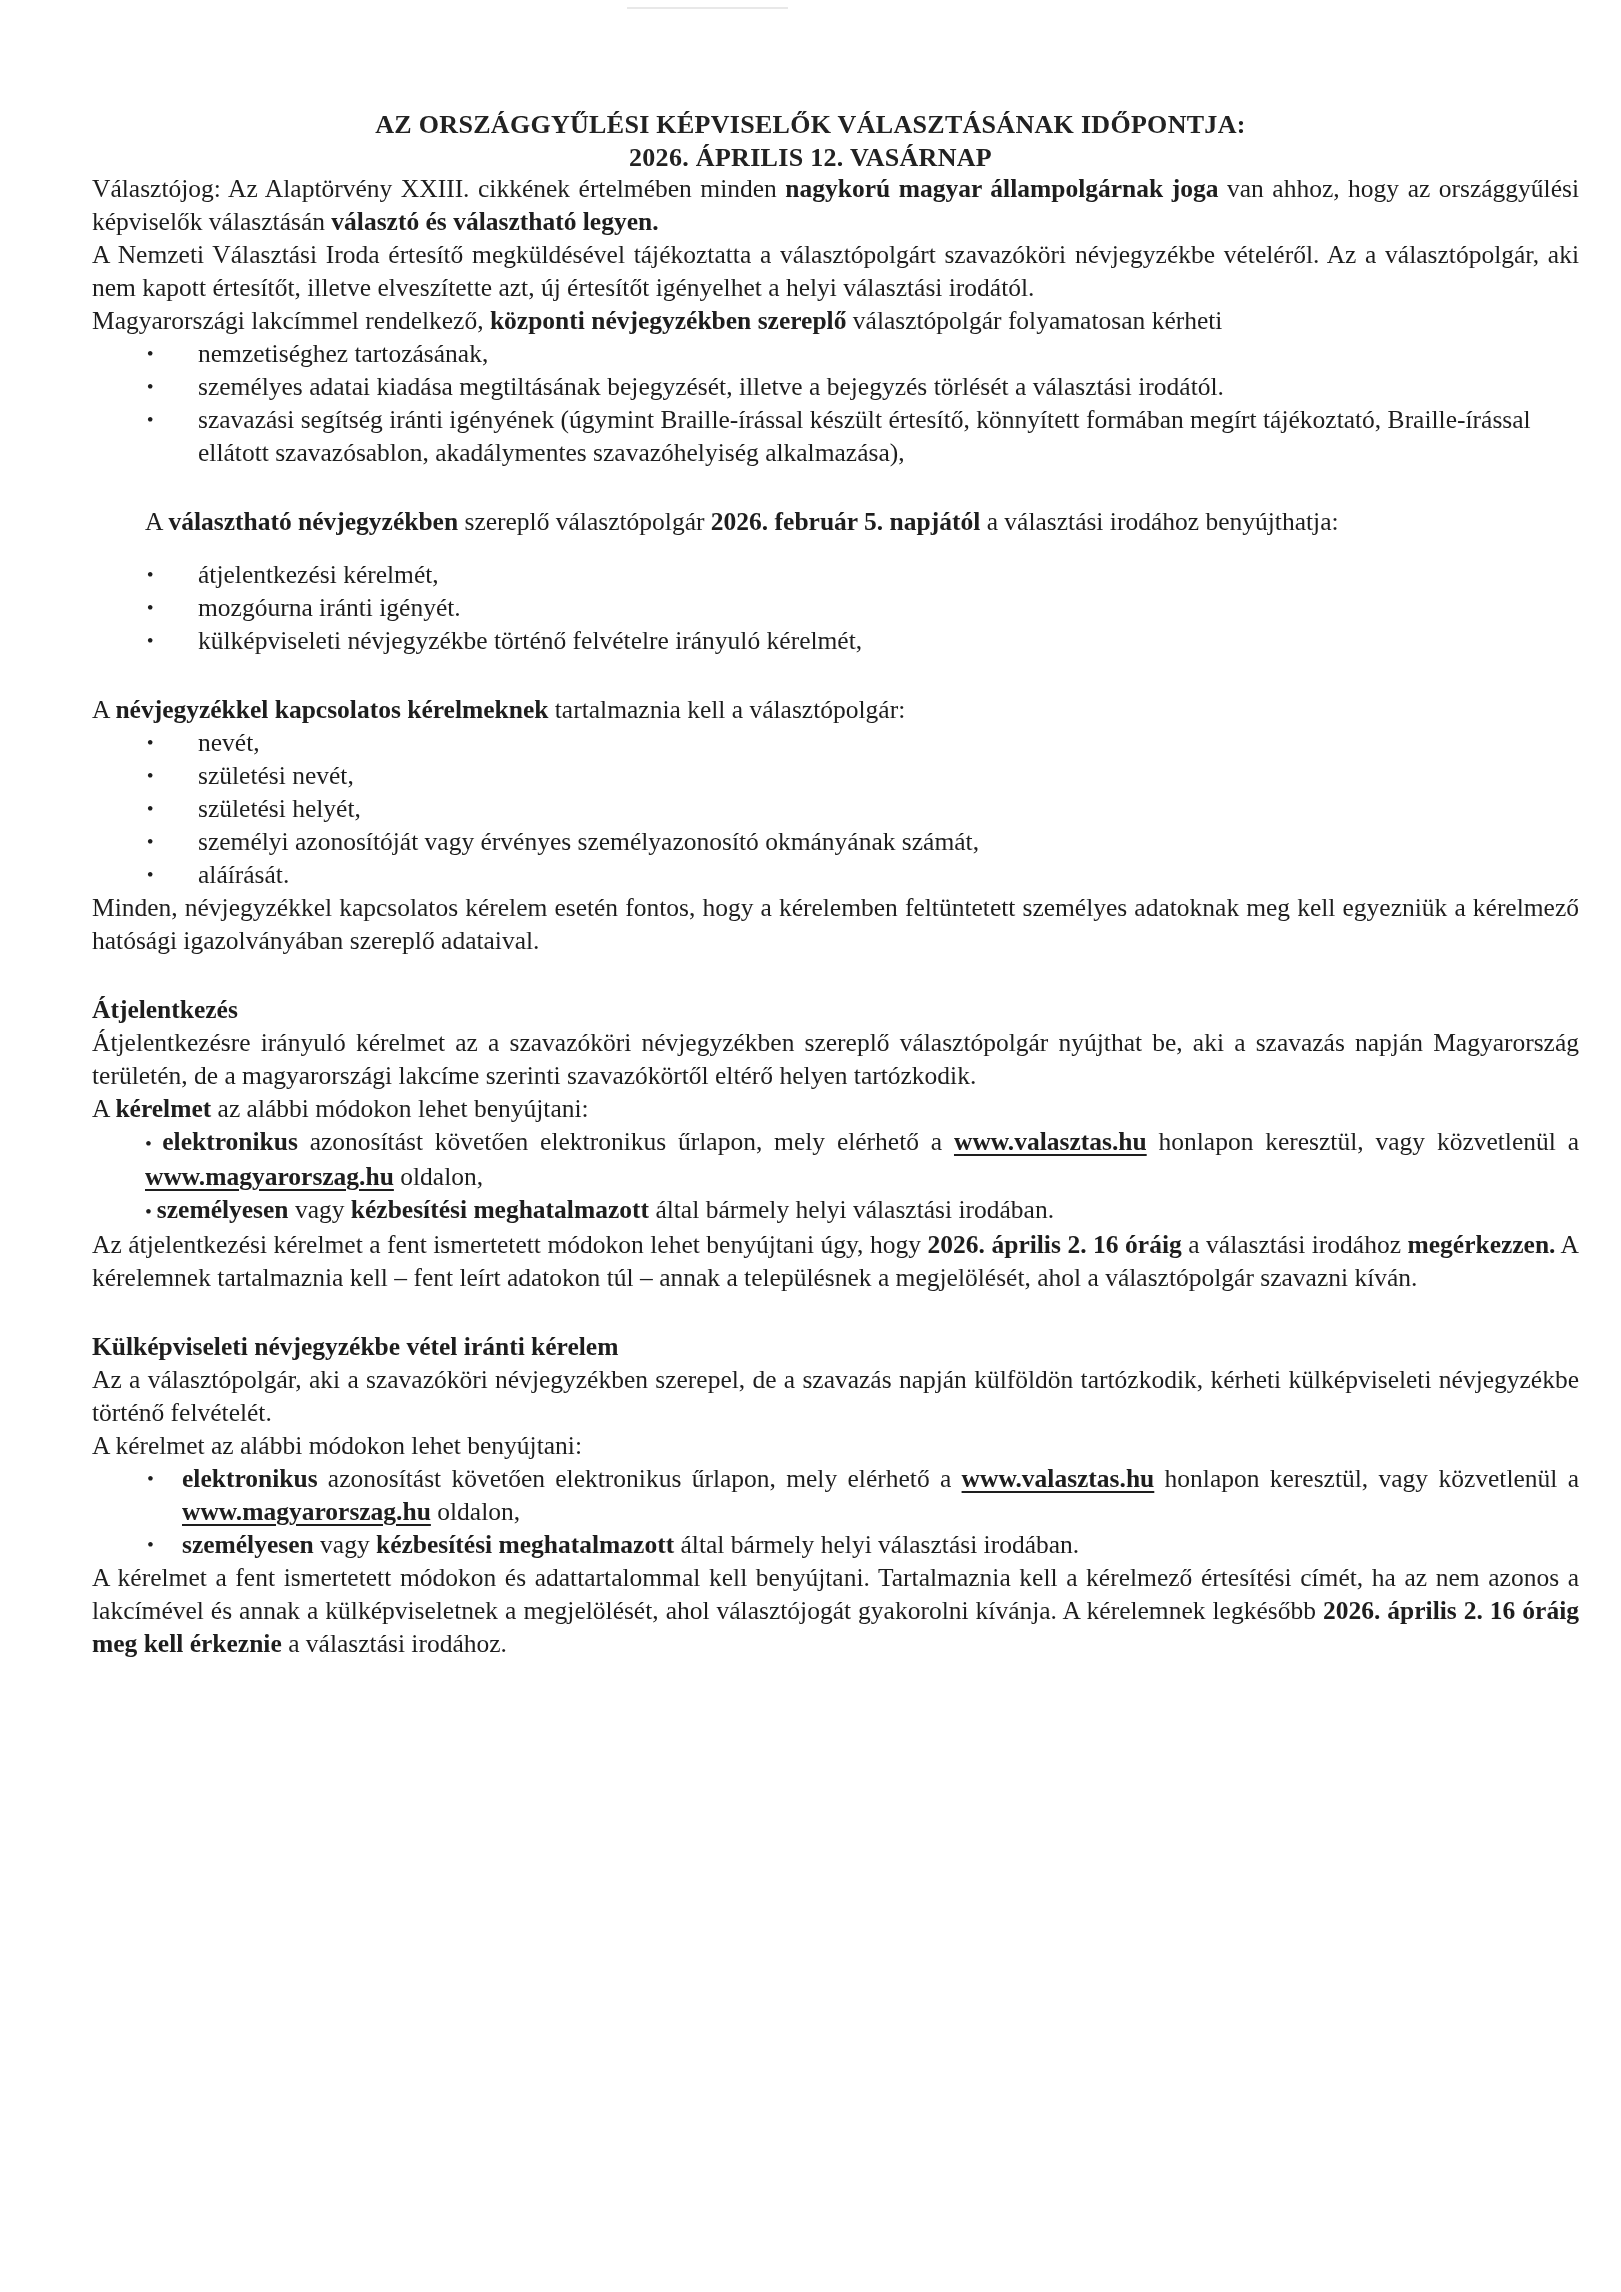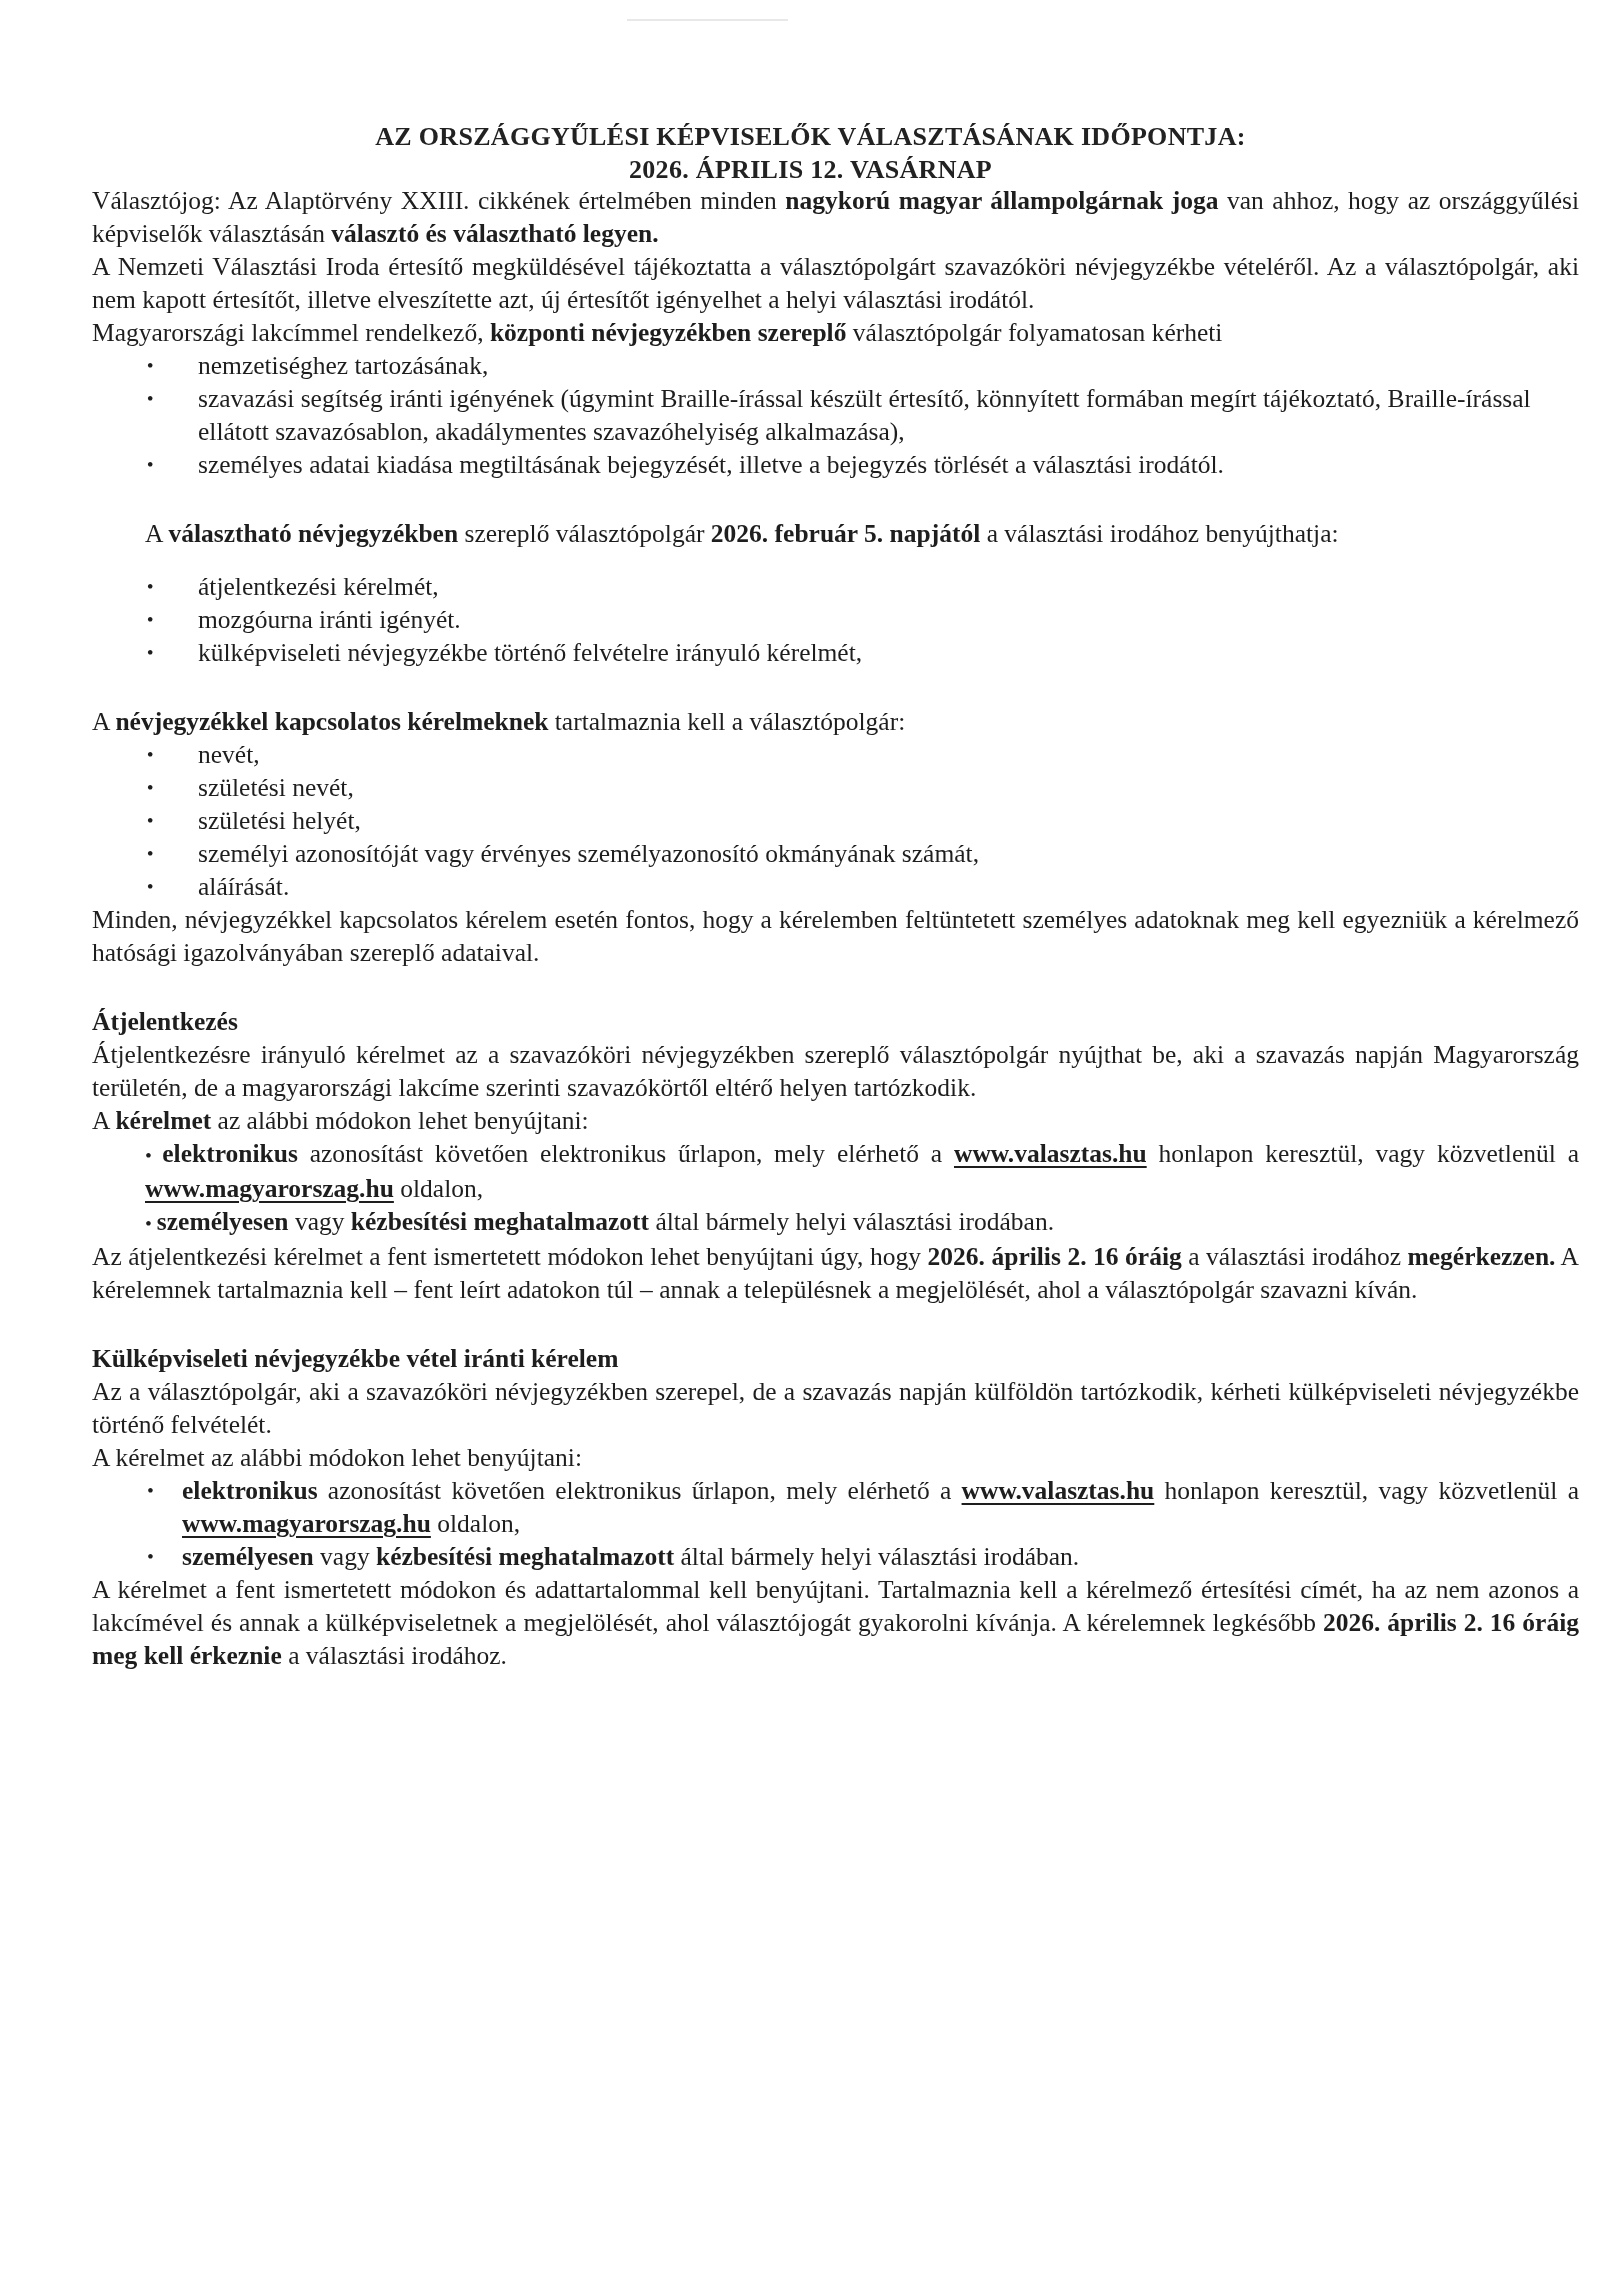--- a/index.html
+++ b/index.html
@@ -8,7 +8,7 @@
     font-family: "Liberation Serif", "DejaVu Serif", serif;
     color: #1e1e1e;
   }
-  .page { position: absolute; left: 0; top: 12px; width: 1621px; height: 1750px; background: #fff; }
+  .page { position: absolute; left: 0; top: 0; width: 1621px; height: 1750px; background: #fff; }
   .scan-line { position: absolute; left: 627px; top: 7.2px; width: 161px; height: 1.8px; background: #e8e8e8; }
   .title {
     position: absolute; left: 0; width: 1621px; text-align: center;

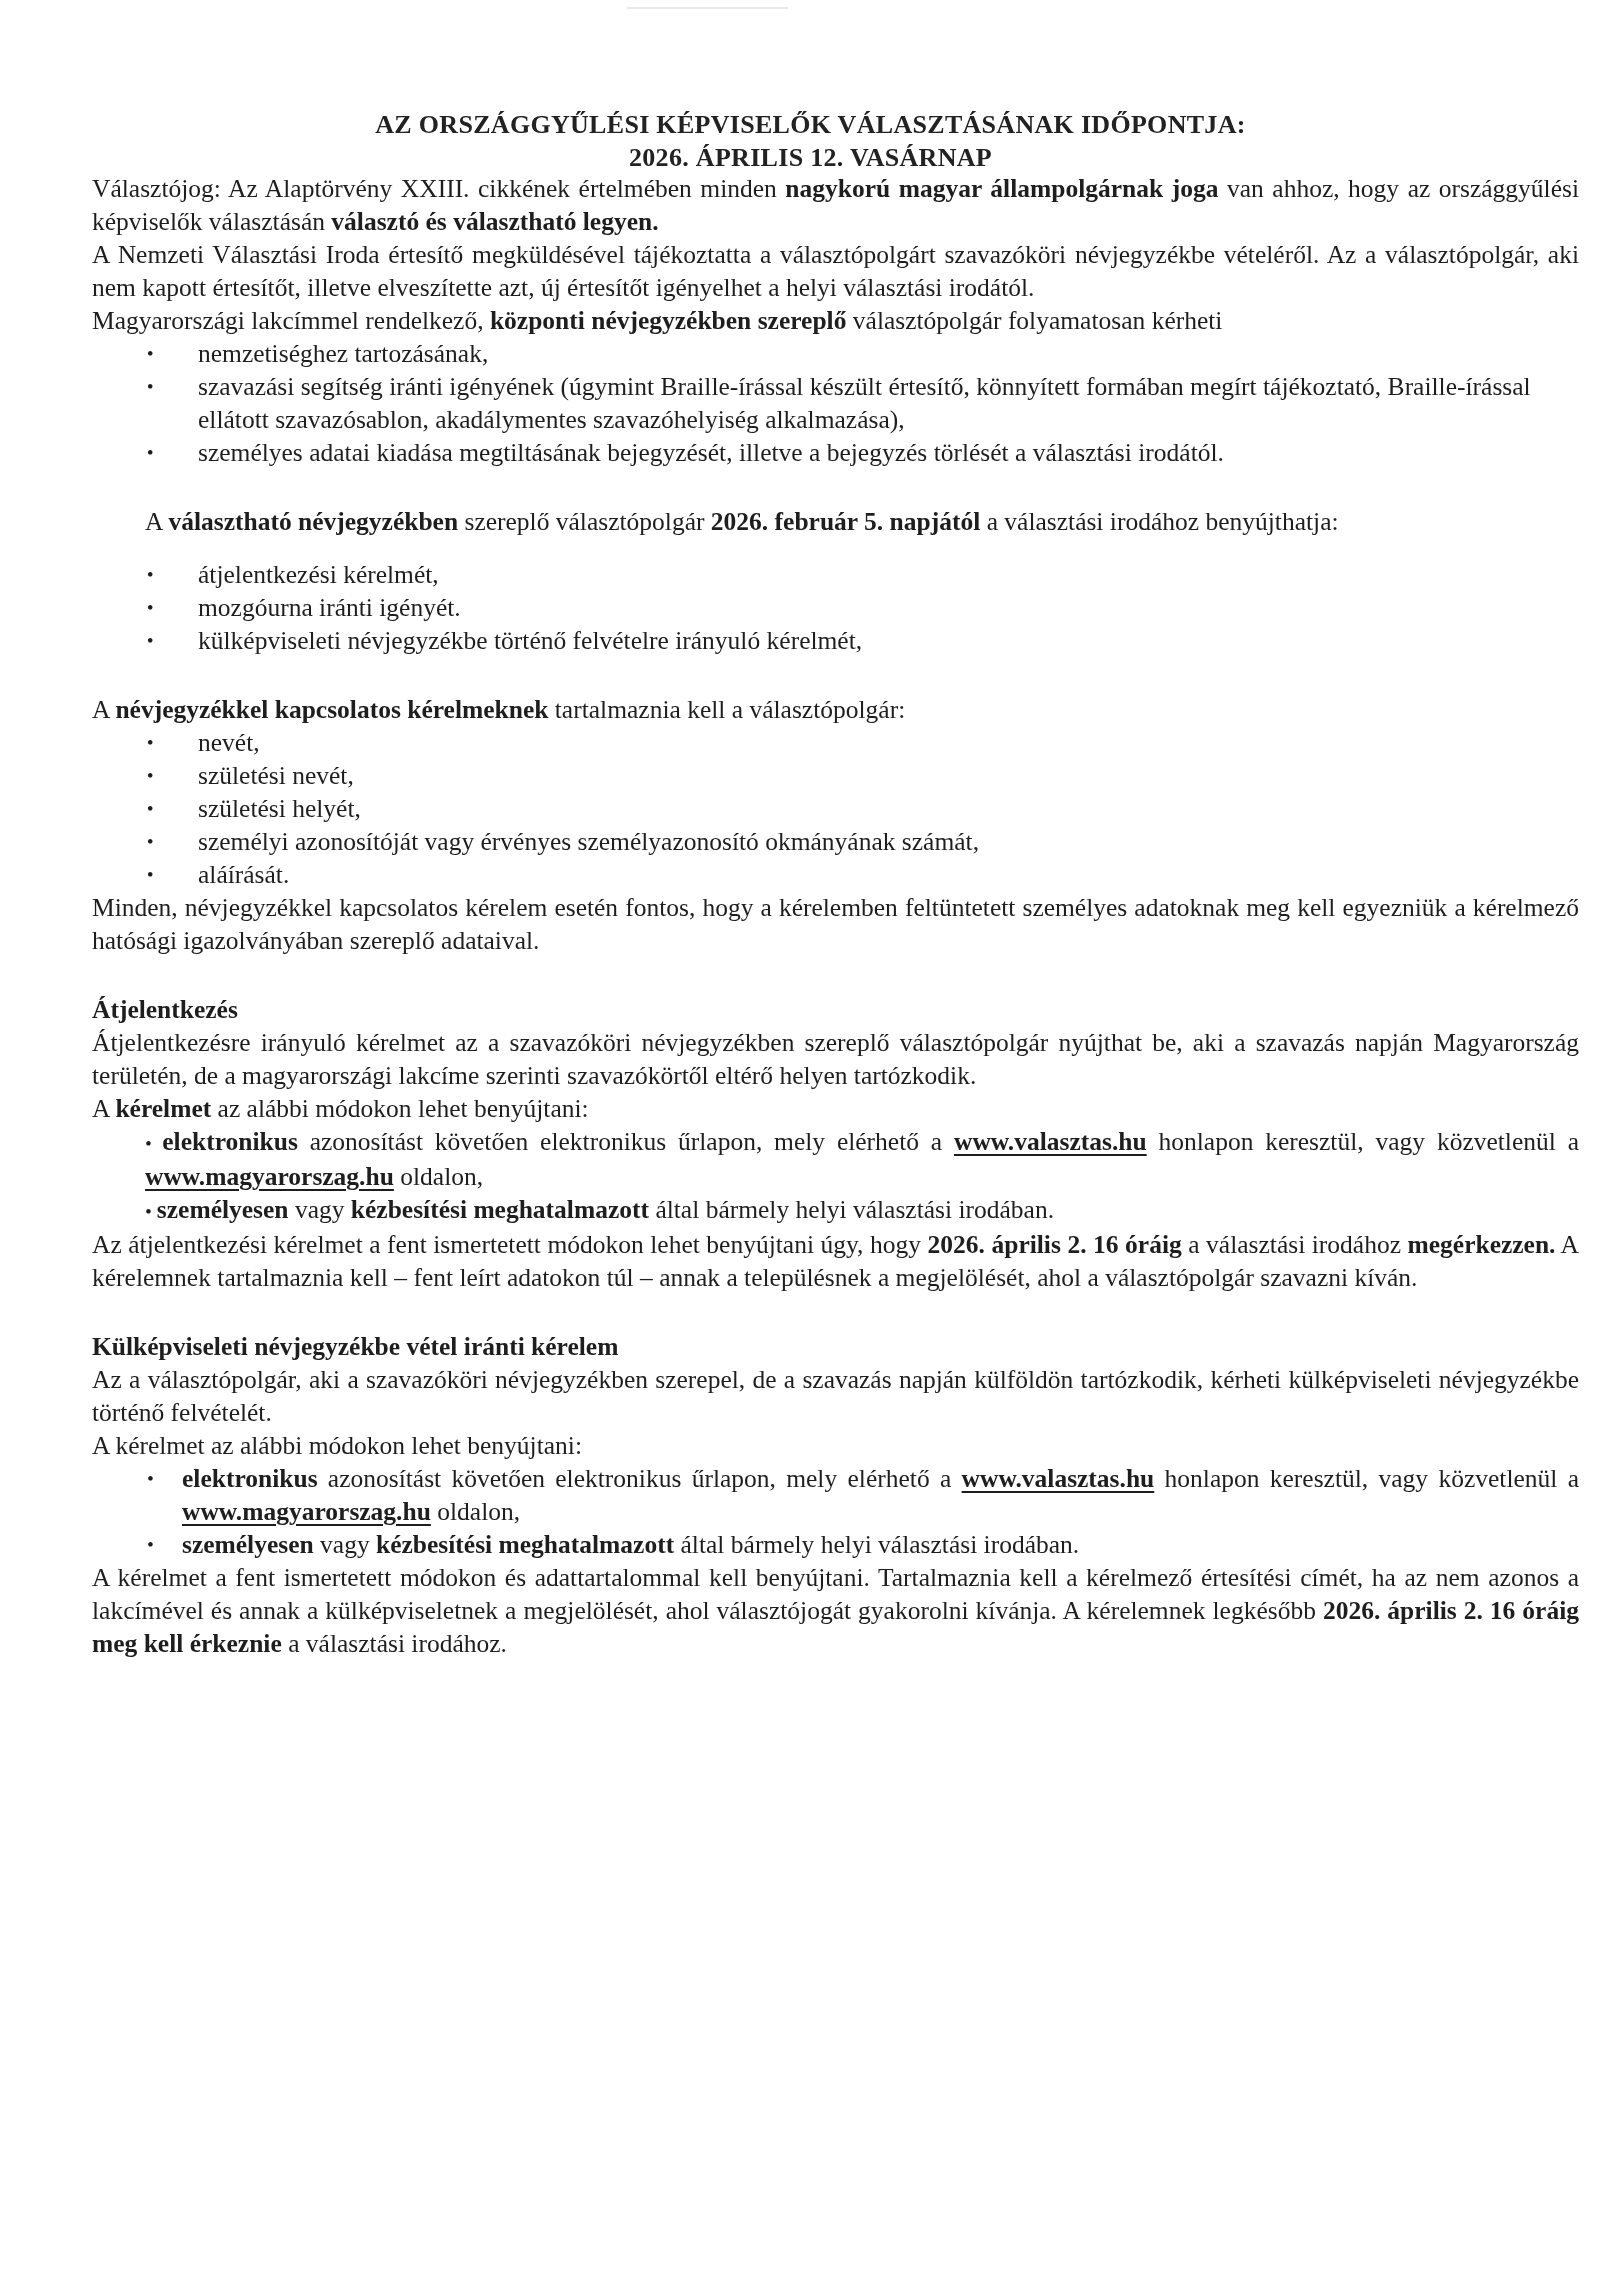--- a/index.html
+++ b/index.html
@@ -56,8 +56,8 @@
     </p>
     <ul class="l0" style="margin-left:53px;">
       <li>nemzetiséghez tartozásának,</li>
+      <li>személyes adatai kiadása megtiltásának bejegyzését, illetve a bejegyzés törlését a választási irodától.</li>
       <li>szavazási segítség iránti igényének (úgymint Braille-írással készült értesítő, könnyített formában megírt tájékoztató, Braille-írással ellátott szavazósablon, akadálymentes szavazóhelyiség alkalmazása),</li>
-      <li>személyes adatai kiadása megtiltásának bejegyzését, illetve a bejegyzés törlését a választási irodától.</li>
     </ul>
 
     <div class="gap-md"></div>

